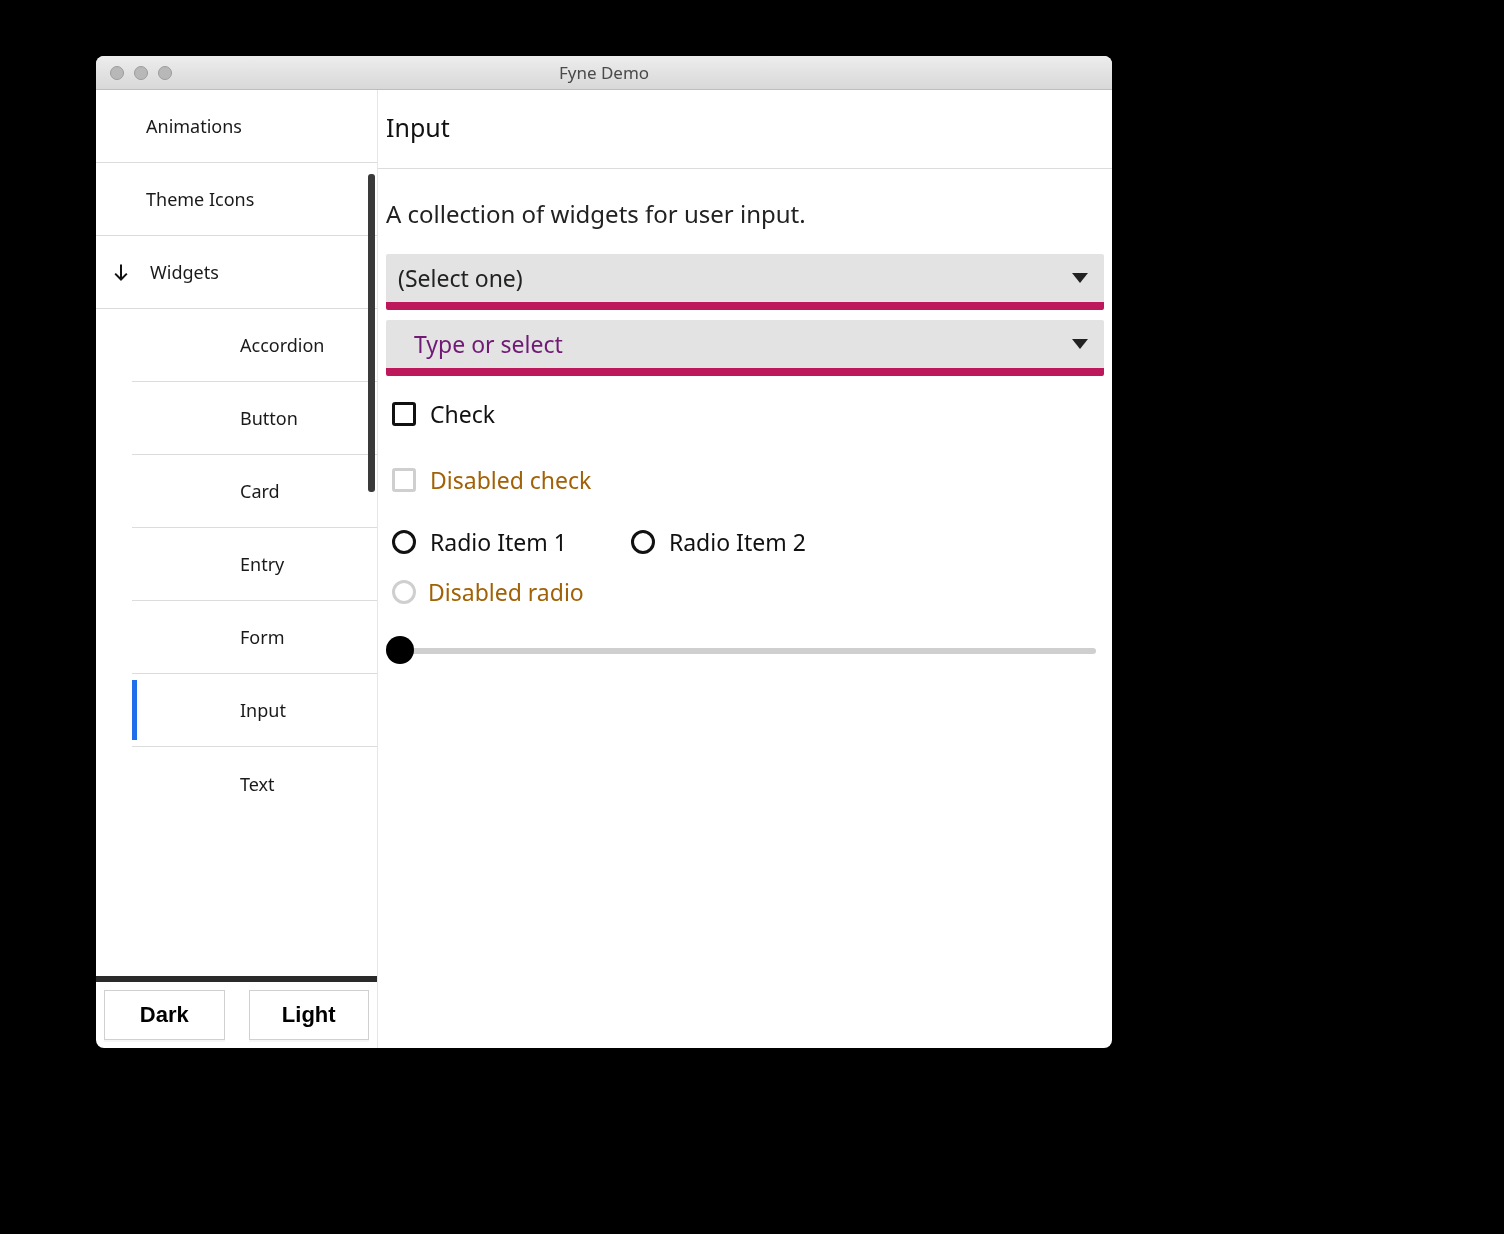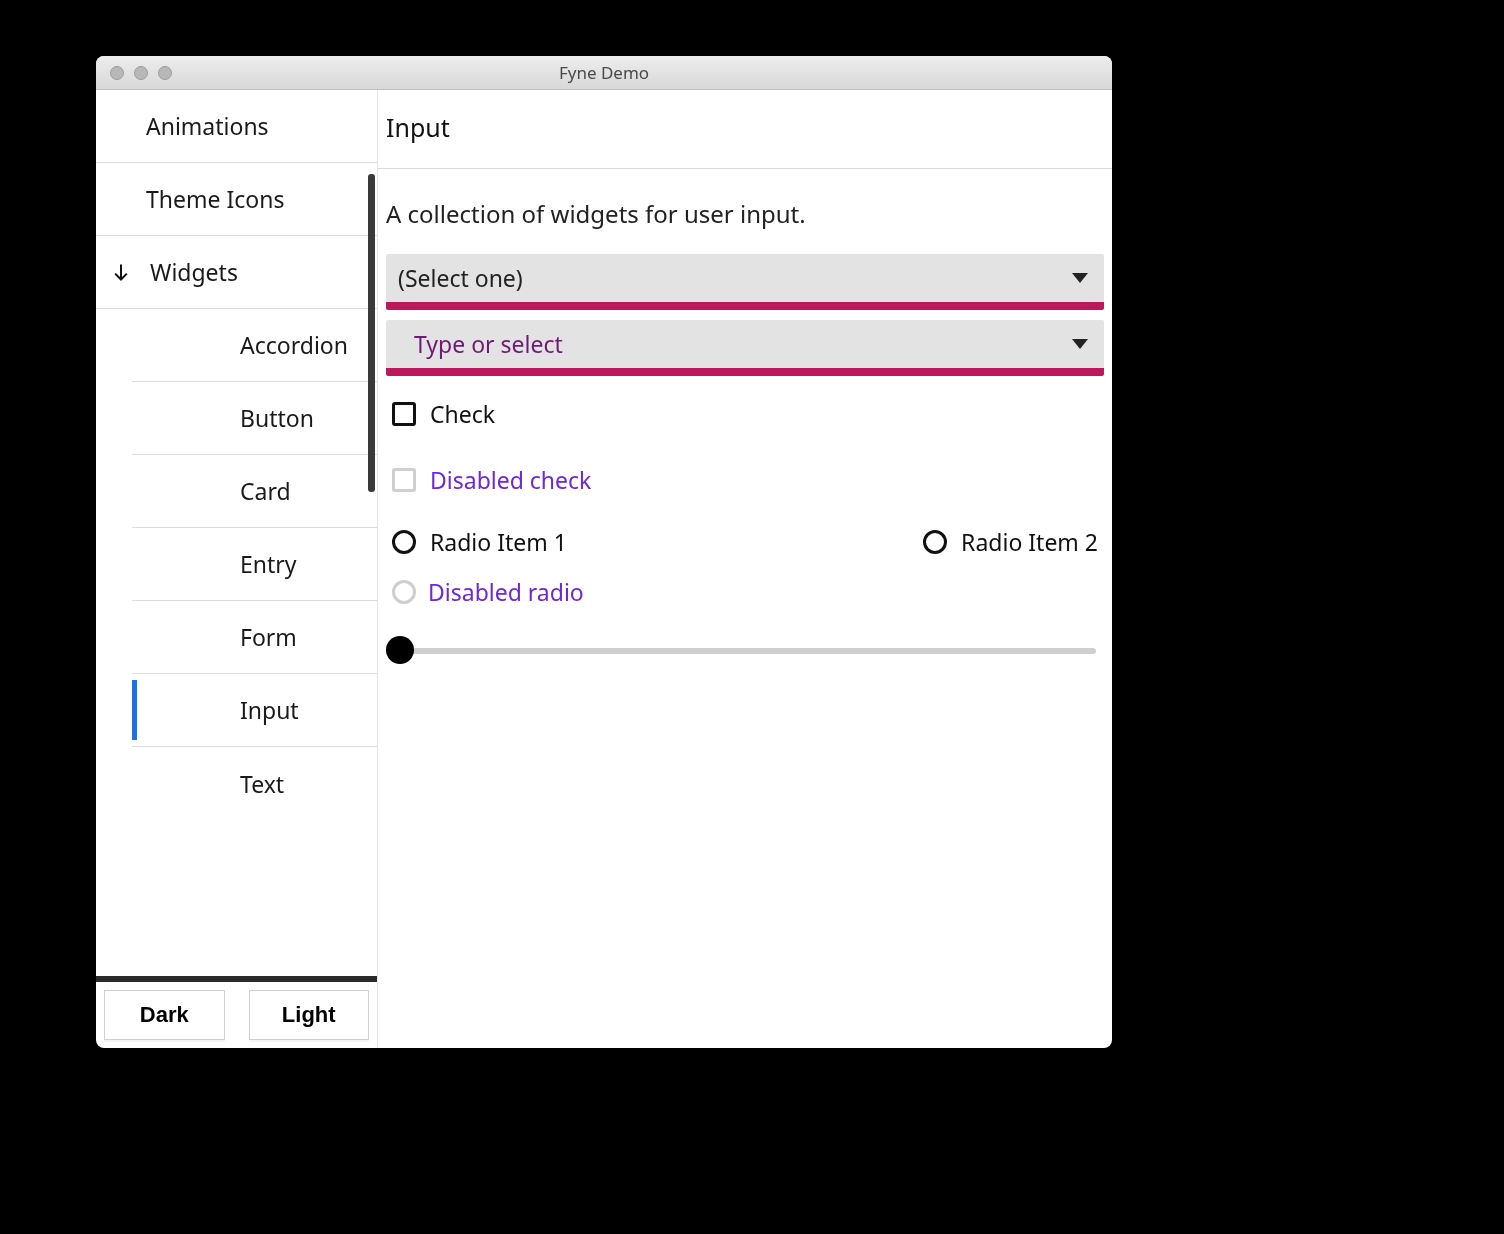--- a/index.html
+++ b/index.html
@@ -75,7 +75,7 @@
     display: flex;
     align-items: center;
     padding-left: 50px;
-    font-size: 23px;
+    font-size: 18px;
     color: #1a1a1a;
     position: relative;
     cursor: pointer;

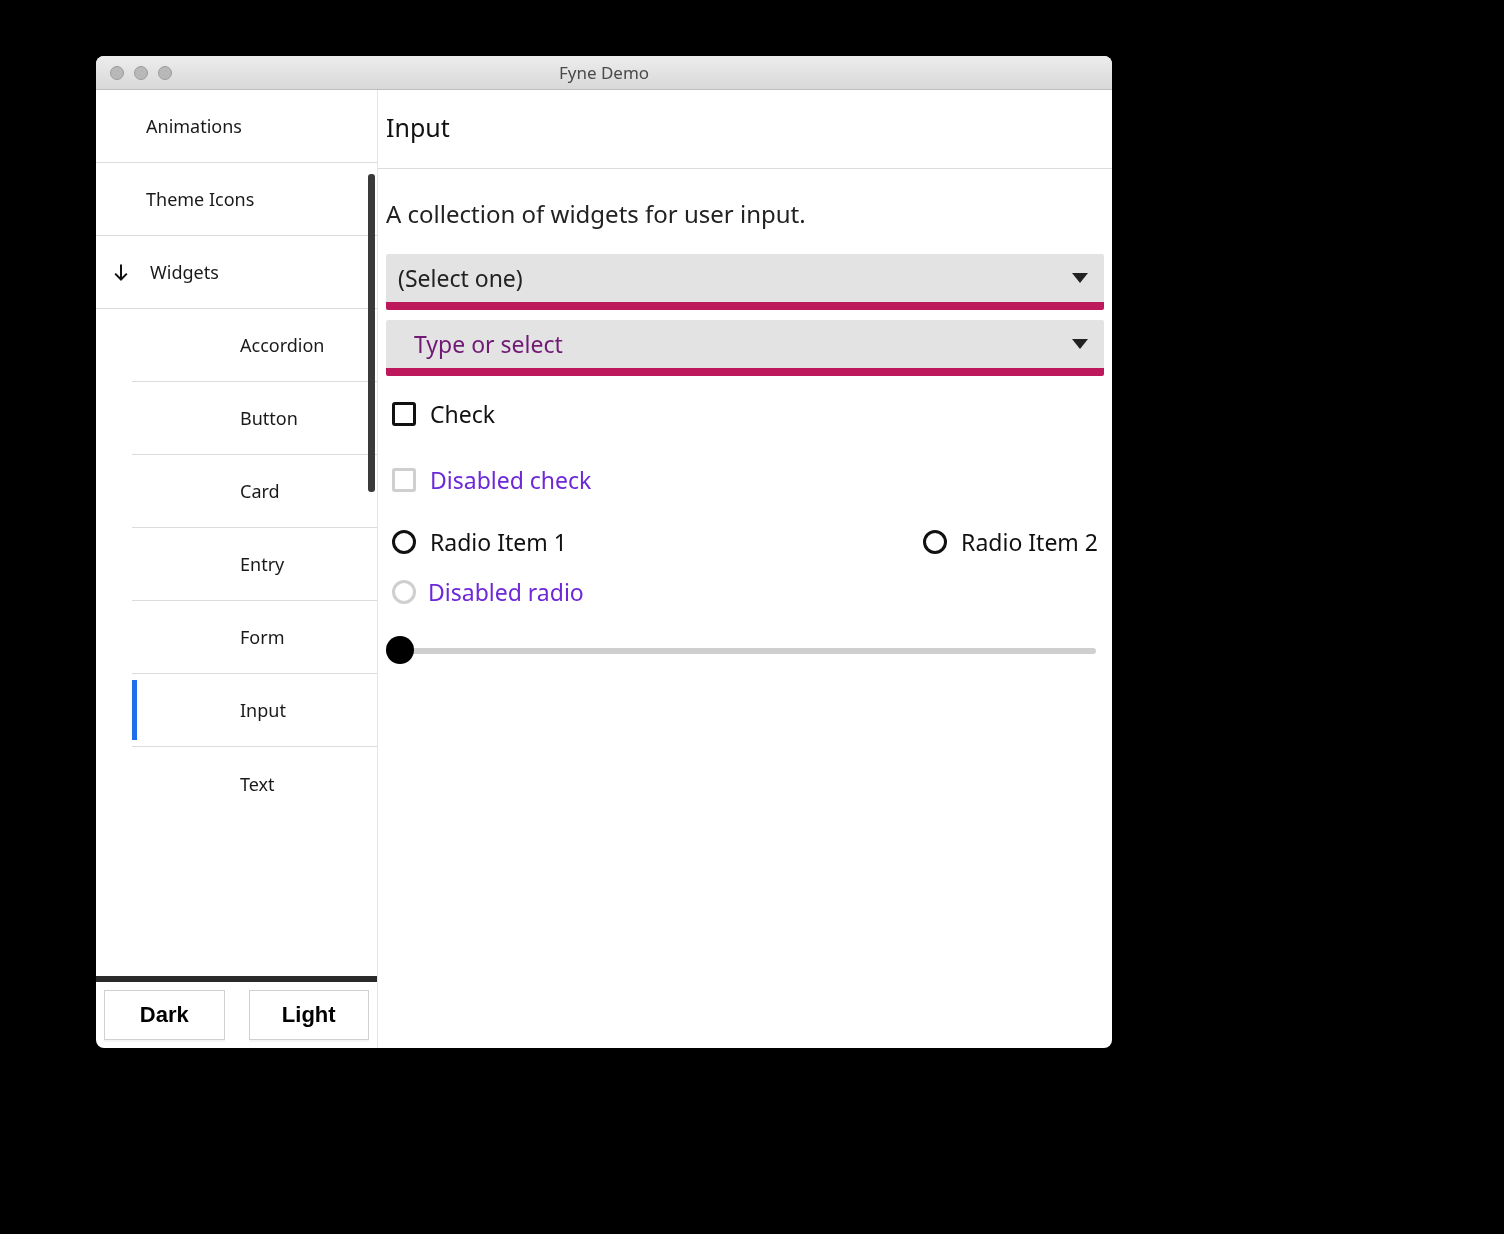--- a/index.html
+++ b/index.html
@@ -164,7 +164,7 @@
   }
   .caret svg { display:block; }
   .row { display: flex; align-items: center; gap: 14px; padding: 12px 6px; font-size: 23px; color: #111; }
-  .row.disabled { color: #6d28d9; }
+  .row.disabled { color: #a16207; }
   .row.disabled .box, .row.disabled .radio { border-color: #cfcfcf; }
   .box {
     width: 24px; height: 24px; border: 3px solid #111; border-radius: 3px;

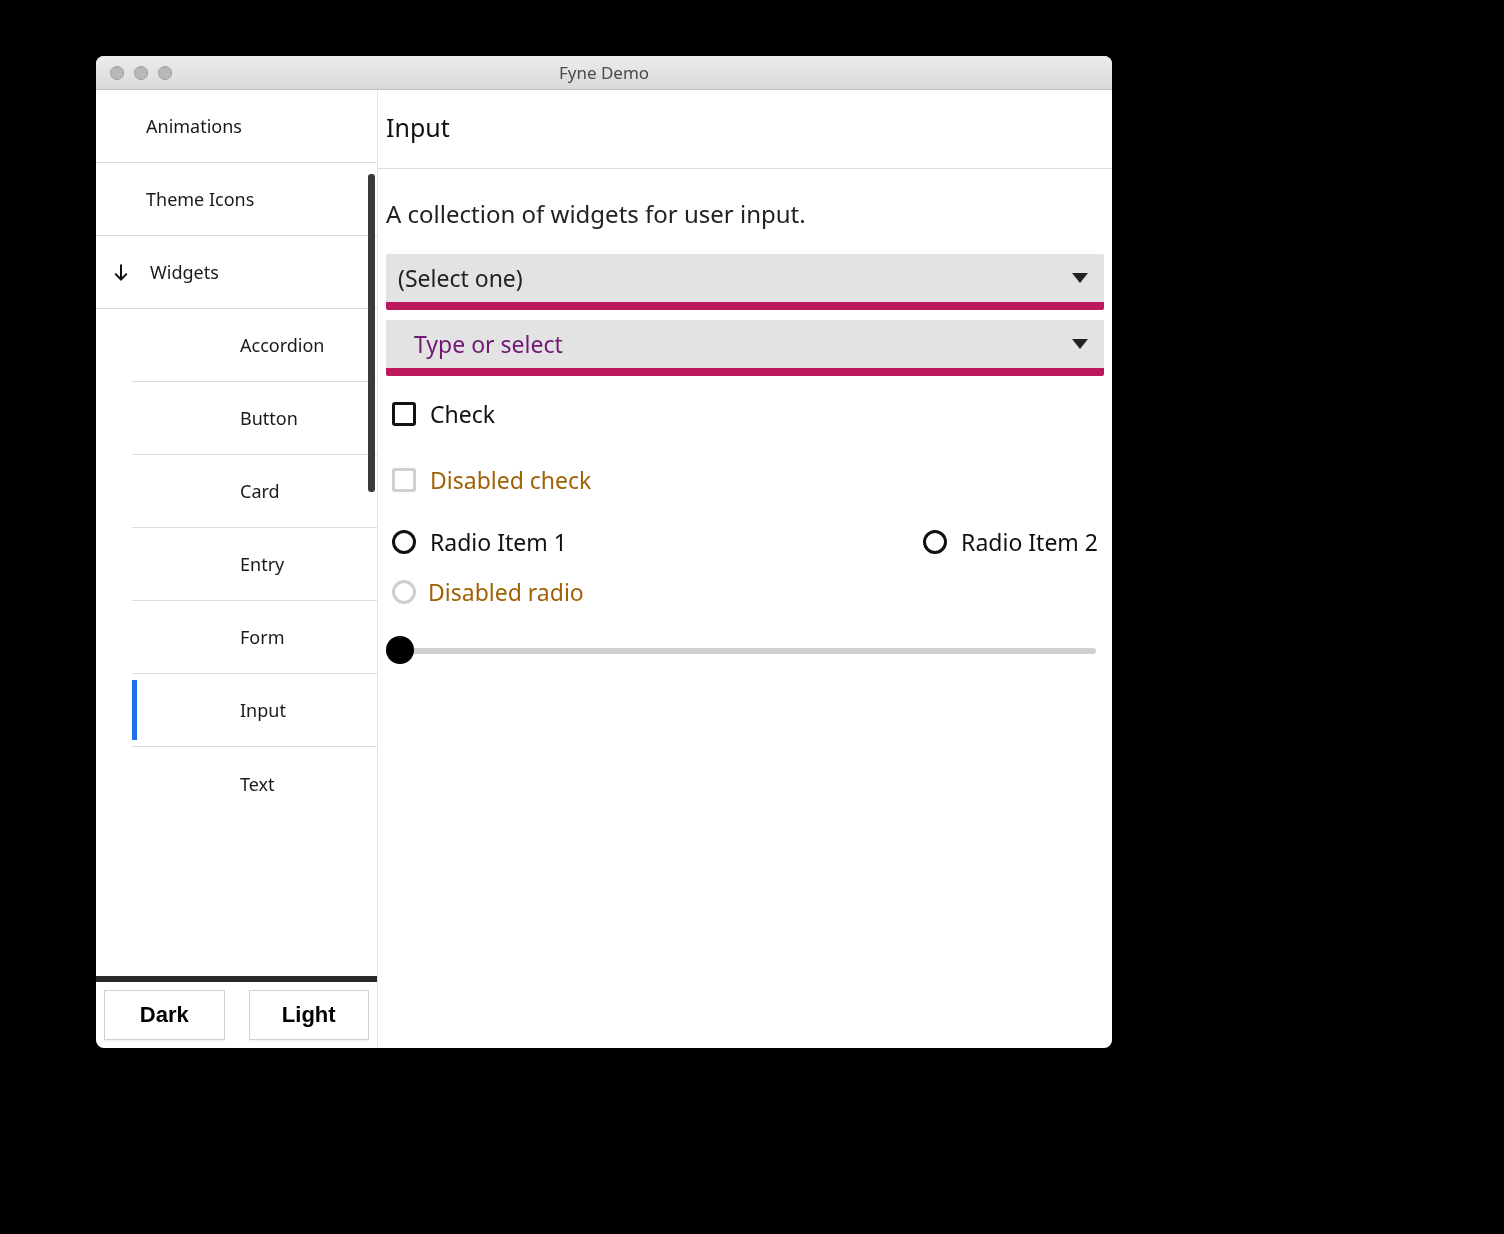--- a/index.html
+++ b/index.html
@@ -172,7 +172,7 @@
   .radio {
     width: 24px; height: 24px; border: 3px solid #111; border-radius: 50%;
   }
-  .radio-row { display:flex; gap: 29px; padding: 8px 6px; justify-content: space-between; }
+  .radio-row { display:flex; gap: 64px; padding: 8px 6px; }
   .radio-row .item { display:flex; align-items:center; gap:14px; font-size:23px; color:#111; cursor:pointer;}
   .slider-wrap { padding: 14px 6px 0 6px; position: relative; height: 40px; }
   .slider-track {

